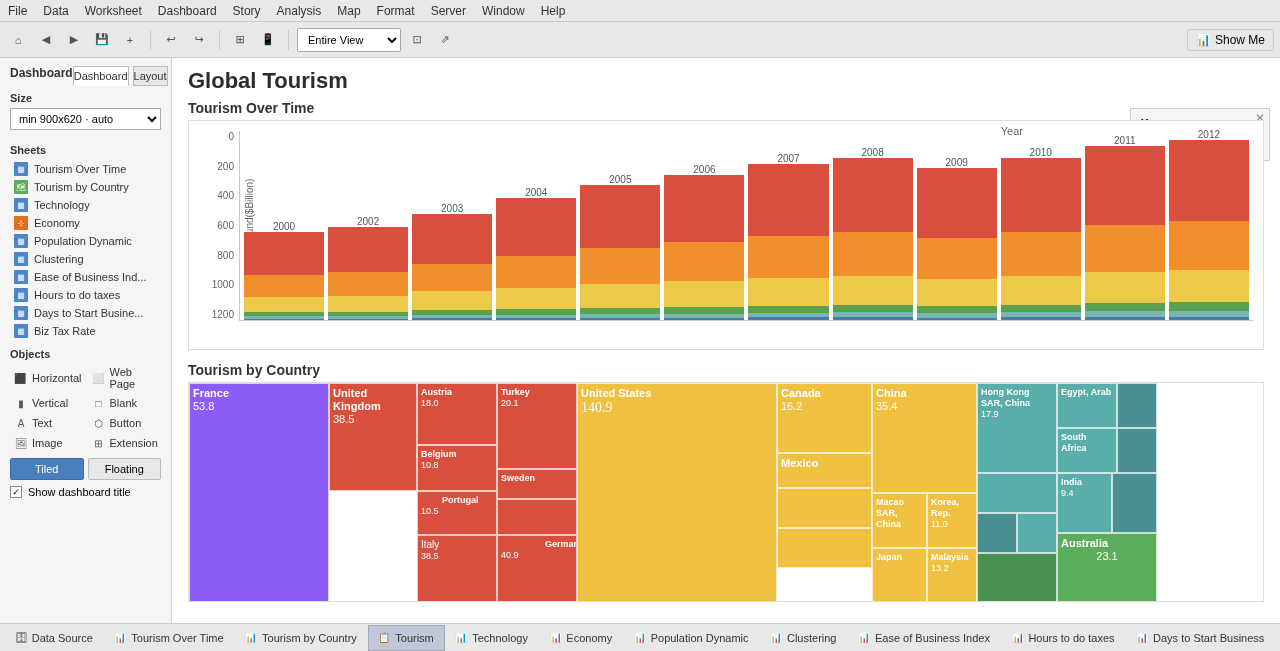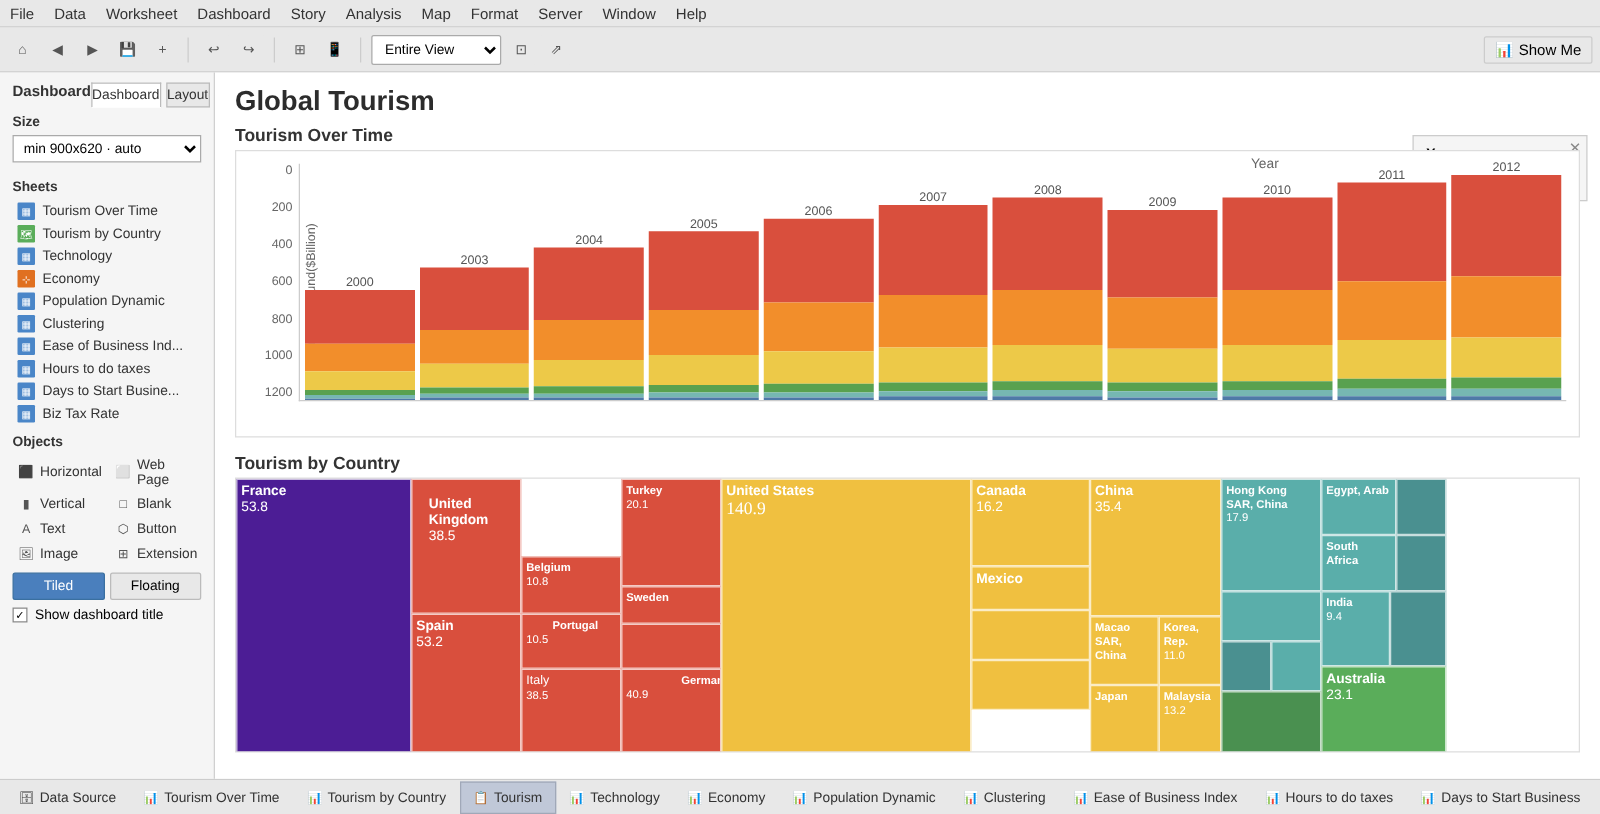--- a/index.html
+++ b/index.html
@@ -546,6 +546,15 @@
                 <div class="bar-year-label">2000</div>
               </div>
               <div class="bar-group">
+                <div class="bar-segment" style="height: 1.5px; background: rgb(78, 121, 167);"></div>
+                <div class="bar-segment" style="height: 2.5px; background: rgb(118, 183, 178);"></div>
+                <div class="bar-segment" style="height: 4px; background: rgb(89, 161, 79);"></div>
+                <div class="bar-segment" style="height: 16px; background: rgb(237, 201, 72);"></div>
+                <div class="bar-segment" style="height: 24px; background: rgb(242, 142, 43);"></div>
+                <div class="bar-segment" style="height: 45px; background: rgb(217, 79, 61);"></div>
+                <div class="bar-year-label">2002</div>
+              </div>
+              <div class="bar-group">
                 <div class="bar-segment" style="height: 2px; background: rgb(78, 121, 167);"></div>
                 <div class="bar-segment" style="height: 3px; background: rgb(118, 183, 178);"></div>
                 <div class="bar-segment" style="height: 5px; background: rgb(89, 161, 79);"></div>

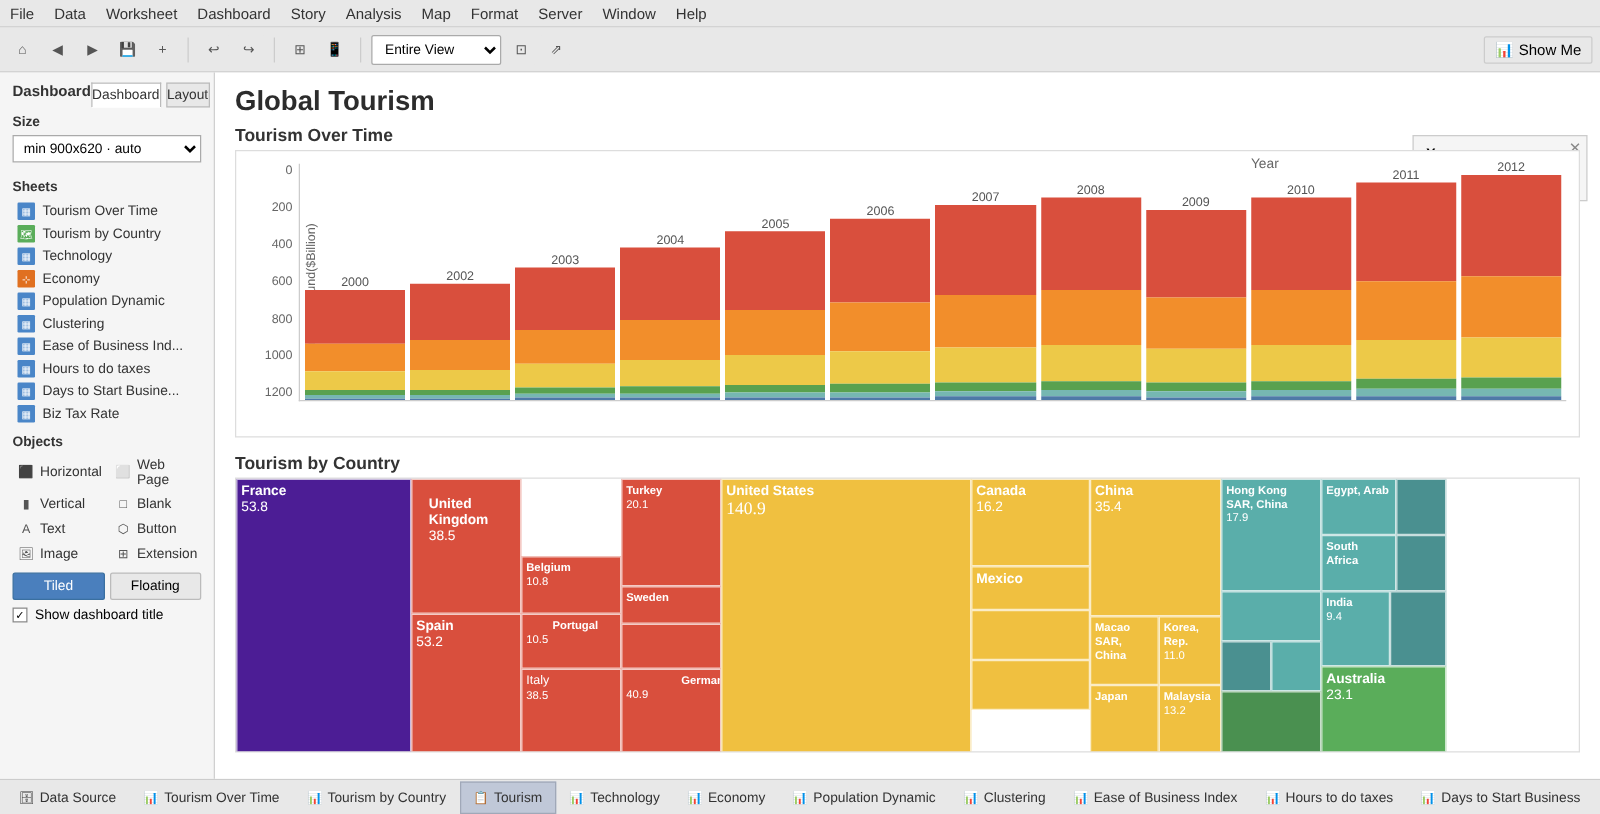--- a/index.html
+++ b/index.html
@@ -651,7 +651,7 @@
       <div class="treemap-section">
         <div class="treemap-title">Tourism by Country</div>
         <div class="treemap-container" id="treemap" style="position: relative; height: 220px;">
-        <div class="tm-cell" style="position: absolute; left: 0px; top: 0px; width: 140px; height: 220px; background: #4c1d95; border: 1px solid rgba(255, 255, 255, 0.7); overflow: hidden; padding: 3px;">
+        <div class="tm-cell" style="position: absolute; left: 0px; top: 0px; width: 140px; height: 220px; background: #8b5cf6; border: 1px solid rgba(255, 255, 255, 0.7); overflow: hidden; padding: 3px;">
               <div class="country" style="font-size: 11px; color: white; font-weight: bold; line-height: 1.2;">France</div>
               <div class="value" style="font-size: 11px; color: white;">53.8</div>
             </div>

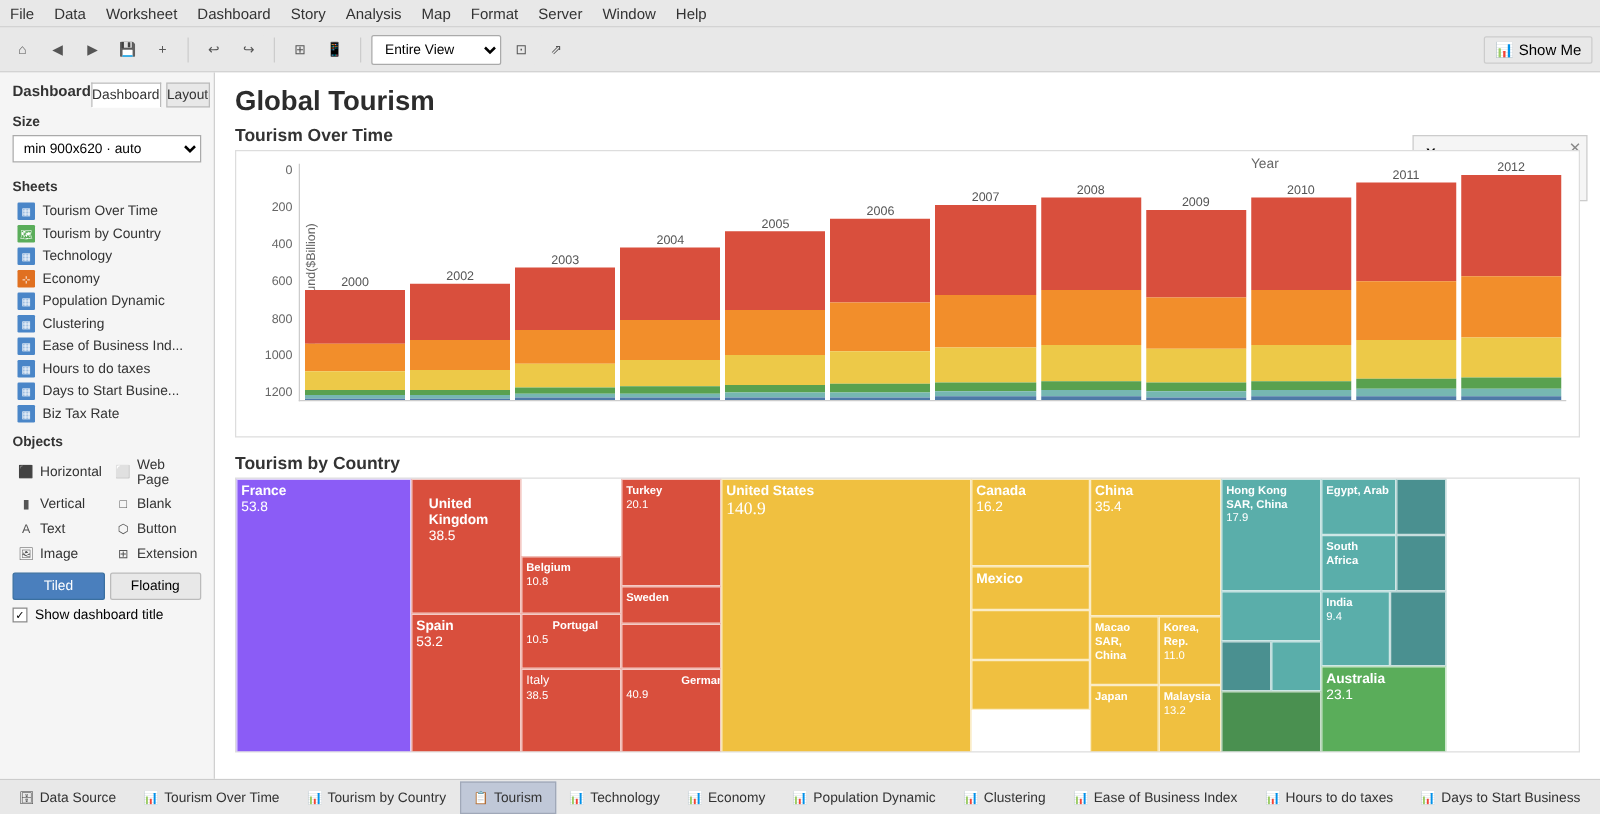--- a/index.html
+++ b/index.html
@@ -655,7 +655,7 @@
               <div class="country" style="font-size: 11px; color: white; font-weight: bold; line-height: 1.2;">France</div>
               <div class="value" style="font-size: 11px; color: white;">53.8</div>
             </div>
-            <div class="tm-cell" style="position: absolute; left: 140px; top: 0px; width: 88px; height: 108px; background: rgb(217, 79, 61); border: 1px solid rgba(255, 255, 255, 0.7); overflow: hidden; padding: 13px;">
+            <div class="tm-cell" style="position: absolute; left: 140px; top: 0px; width: 88px; height: 108px; background: rgb(217, 79, 61); border: 1px solid rgba(255, 255, 255, 0.7); overflow: hidden; padding: 3px;">
               <div class="country" style="font-size: 11px; color: white; font-weight: bold; line-height: 1.2;">United Kingdom</div>
               <div class="value" style="font-size: 11px; color: white;">38.5</div>
             </div>

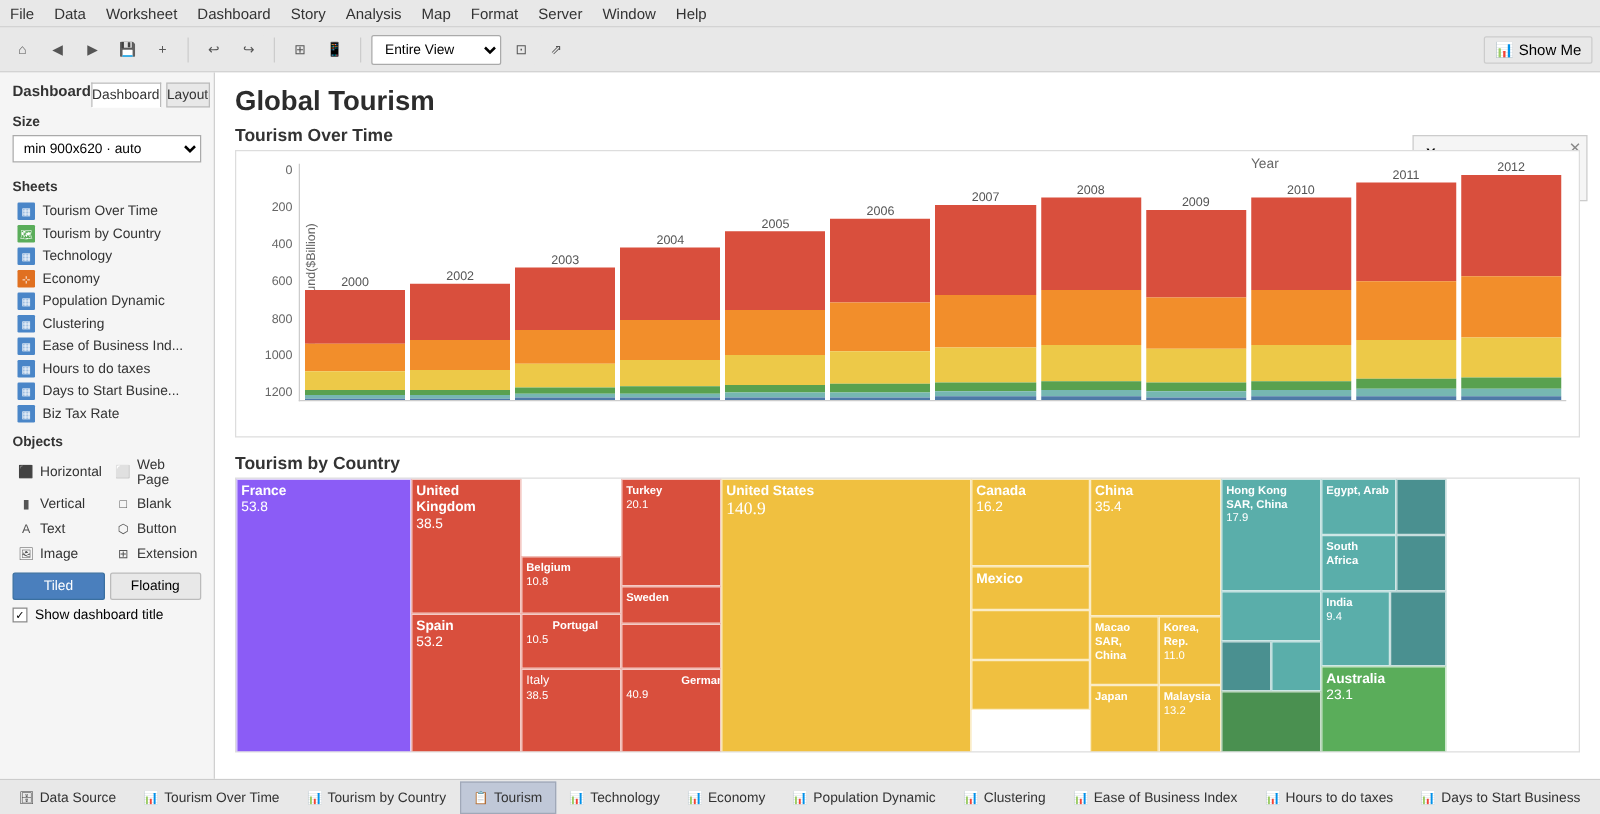--- a/index.html
+++ b/index.html
@@ -663,6 +663,10 @@
               <div class="country" style="font-size: 11px; color: white; font-weight: bold; line-height: 1.2;">Spain</div>
               <div class="value" style="font-size: 11px; color: white;">53.2</div>
             </div>
+            <div class="tm-cell" style="position: absolute; left: 228px; top: 0px; width: 80px; height: 62px; background: rgb(217, 79, 61); border: 1px solid rgba(255, 255, 255, 0.7); overflow: hidden; padding: 3px;">
+              <div class="country" style="font-size: 9px; color: white; font-weight: bold; line-height: 1.2;">Austria</div>
+              <div class="value" style="font-size: 9px; color: white;">18.0</div>
+            </div>
             <div class="tm-cell" style="position: absolute; left: 228px; top: 62px; width: 80px; height: 46px; background: rgb(217, 79, 61); border: 1px solid rgba(255, 255, 255, 0.7); overflow: hidden; padding: 3px;">
               <div class="country" style="font-size: 9px; color: white; font-weight: bold; line-height: 1.2;">Belgium</div>
               <div class="value" style="font-size: 9px; color: white;">10.8</div>

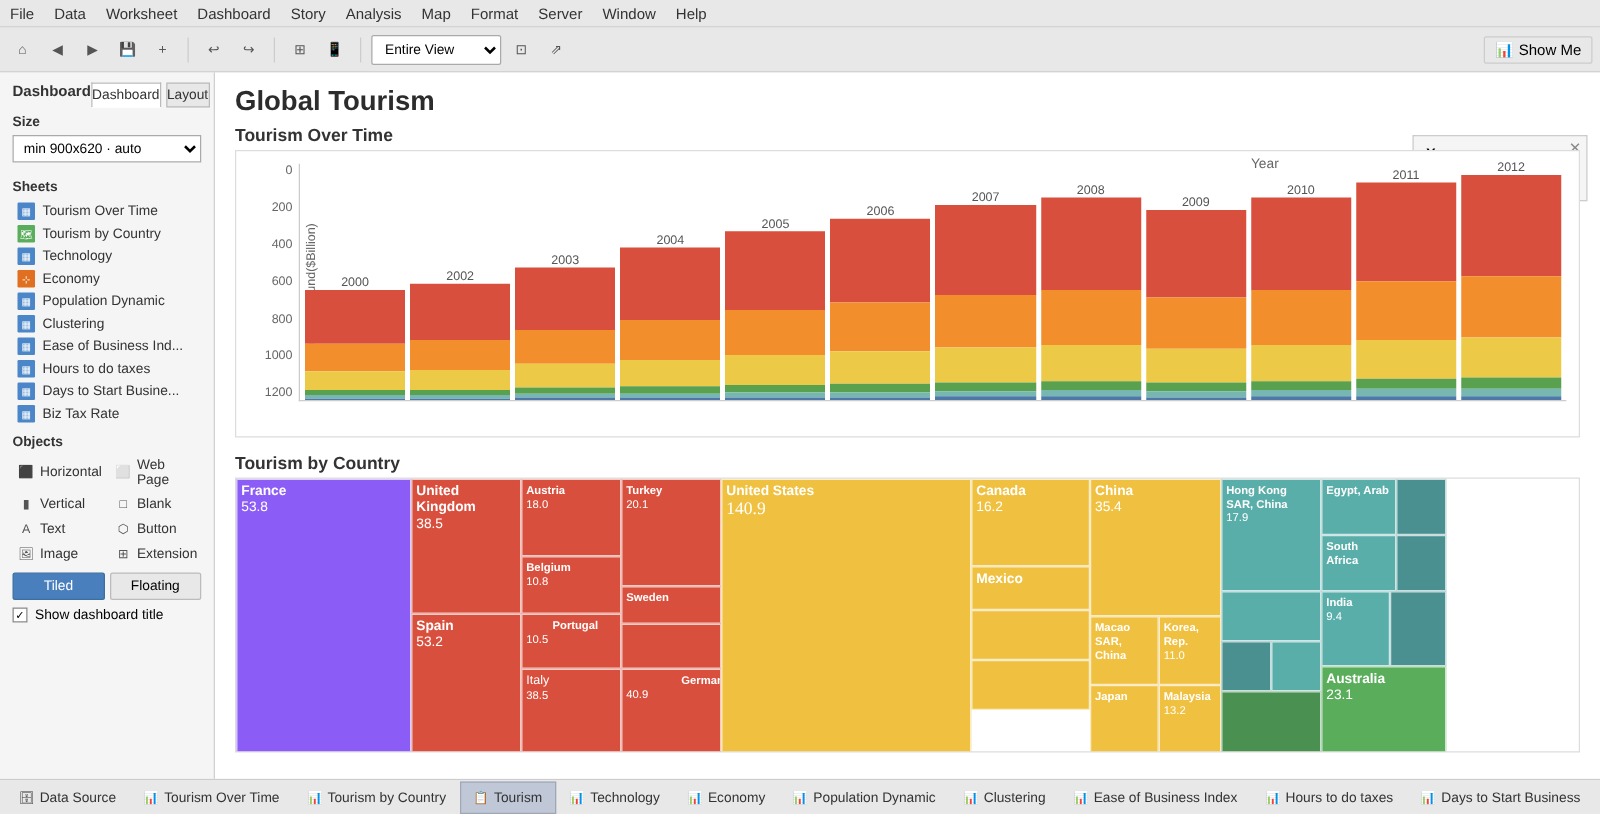--- a/index.html
+++ b/index.html
@@ -659,10 +659,6 @@
               <div class="country" style="font-size: 11px; color: white; font-weight: bold; line-height: 1.2;">United Kingdom</div>
               <div class="value" style="font-size: 11px; color: white;">38.5</div>
             </div>
-            <div class="tm-cell" style="position: absolute; left: 140px; top: 108px; width: 88px; height: 112px; background: rgb(217, 79, 61); border: 1px solid rgba(255, 255, 255, 0.7); overflow: hidden; padding: 3px;">
-              <div class="country" style="font-size: 11px; color: white; font-weight: bold; line-height: 1.2;">Spain</div>
-              <div class="value" style="font-size: 11px; color: white;">53.2</div>
-            </div>
             <div class="tm-cell" style="position: absolute; left: 228px; top: 0px; width: 80px; height: 62px; background: rgb(217, 79, 61); border: 1px solid rgba(255, 255, 255, 0.7); overflow: hidden; padding: 3px;">
               <div class="country" style="font-size: 9px; color: white; font-weight: bold; line-height: 1.2;">Austria</div>
               <div class="value" style="font-size: 9px; color: white;">18.0</div>

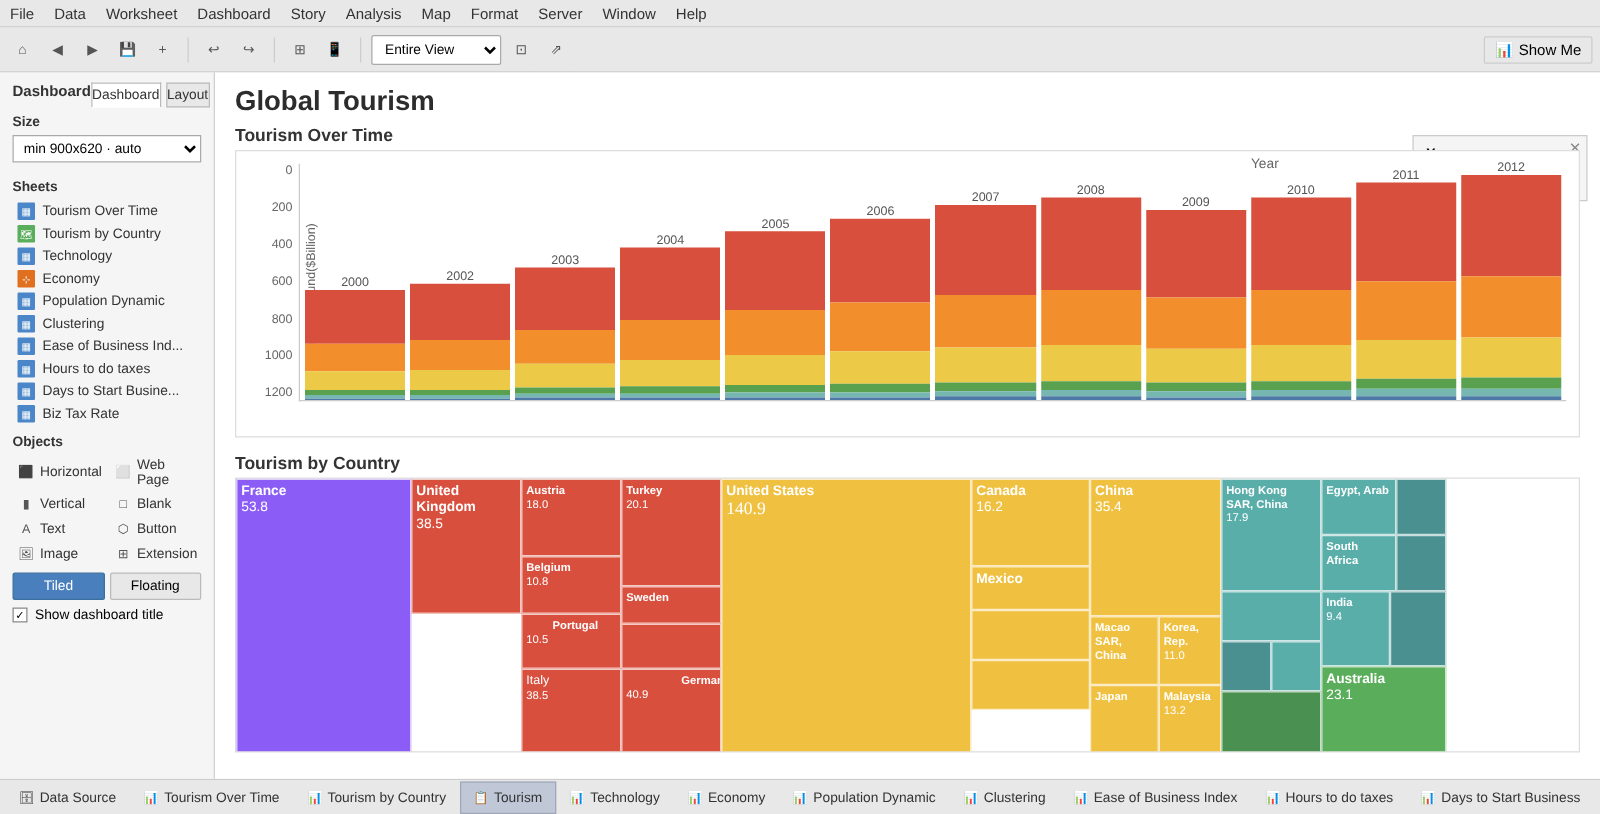--- a/index.html
+++ b/index.html
@@ -740,7 +740,7 @@
             <div class="tm-cell" style="position: absolute; left: 828px; top: 130px; width: 40px; height: 40px; background: rgb(90, 174, 170); border: 1px solid rgba(255, 255, 255, 0.7); overflow: hidden; padding: 3px;"></div>
             <div class="tm-cell" style="position: absolute; left: 868px; top: 150px; width: 100px; height: 70px; background: rgb(90, 173, 90); border: 1px solid rgba(255, 255, 255, 0.7); overflow: hidden; padding: 3px;">
               <div class="country" style="font-size: 11px; color: white; font-weight: bold; line-height: 1.2;">Australia</div>
-              <div class="value" style="font-size: 11px; color: white;">23.1</div>
+              <div class="value" style="font-size: 11px; color: white; text-align: center;">23.1</div>
             </div>
             <div class="tm-cell" style="position: absolute; left: 788px; top: 170px; width: 80px; height: 50px; background: rgb(74, 144, 80); border: 1px solid rgba(255, 255, 255, 0.7); overflow: hidden; padding: 3px;"></div>
           </div>

